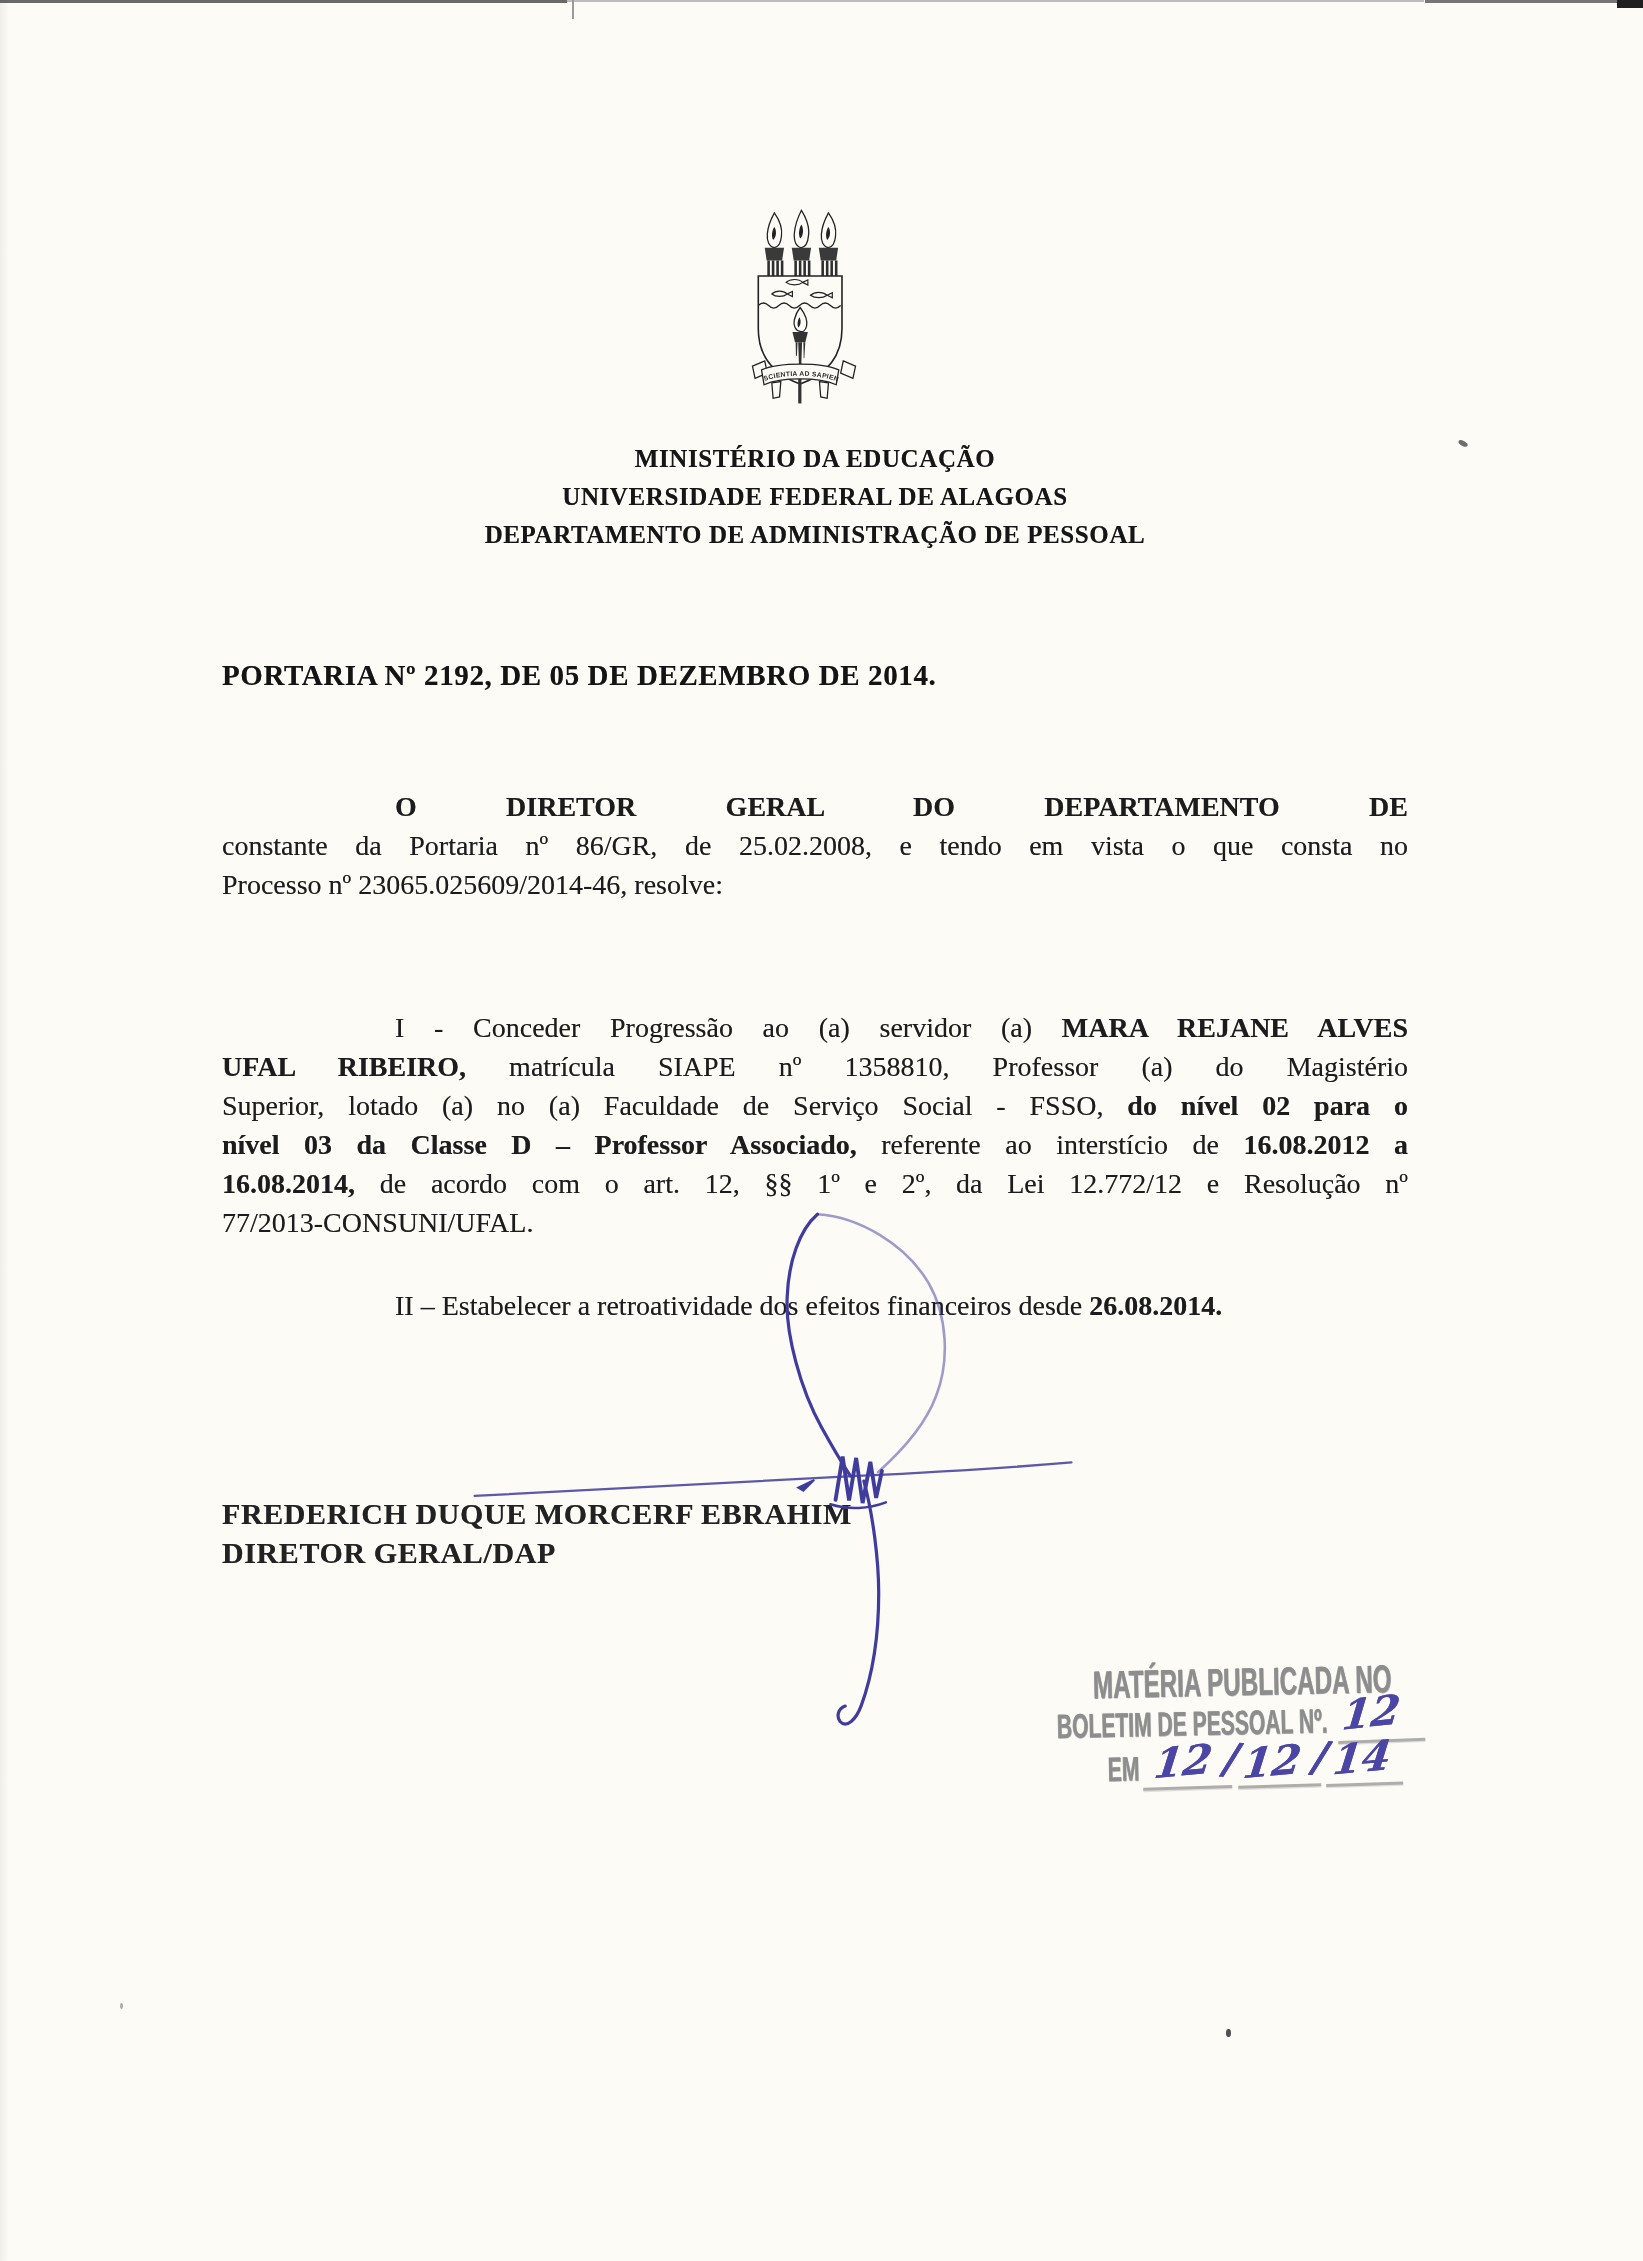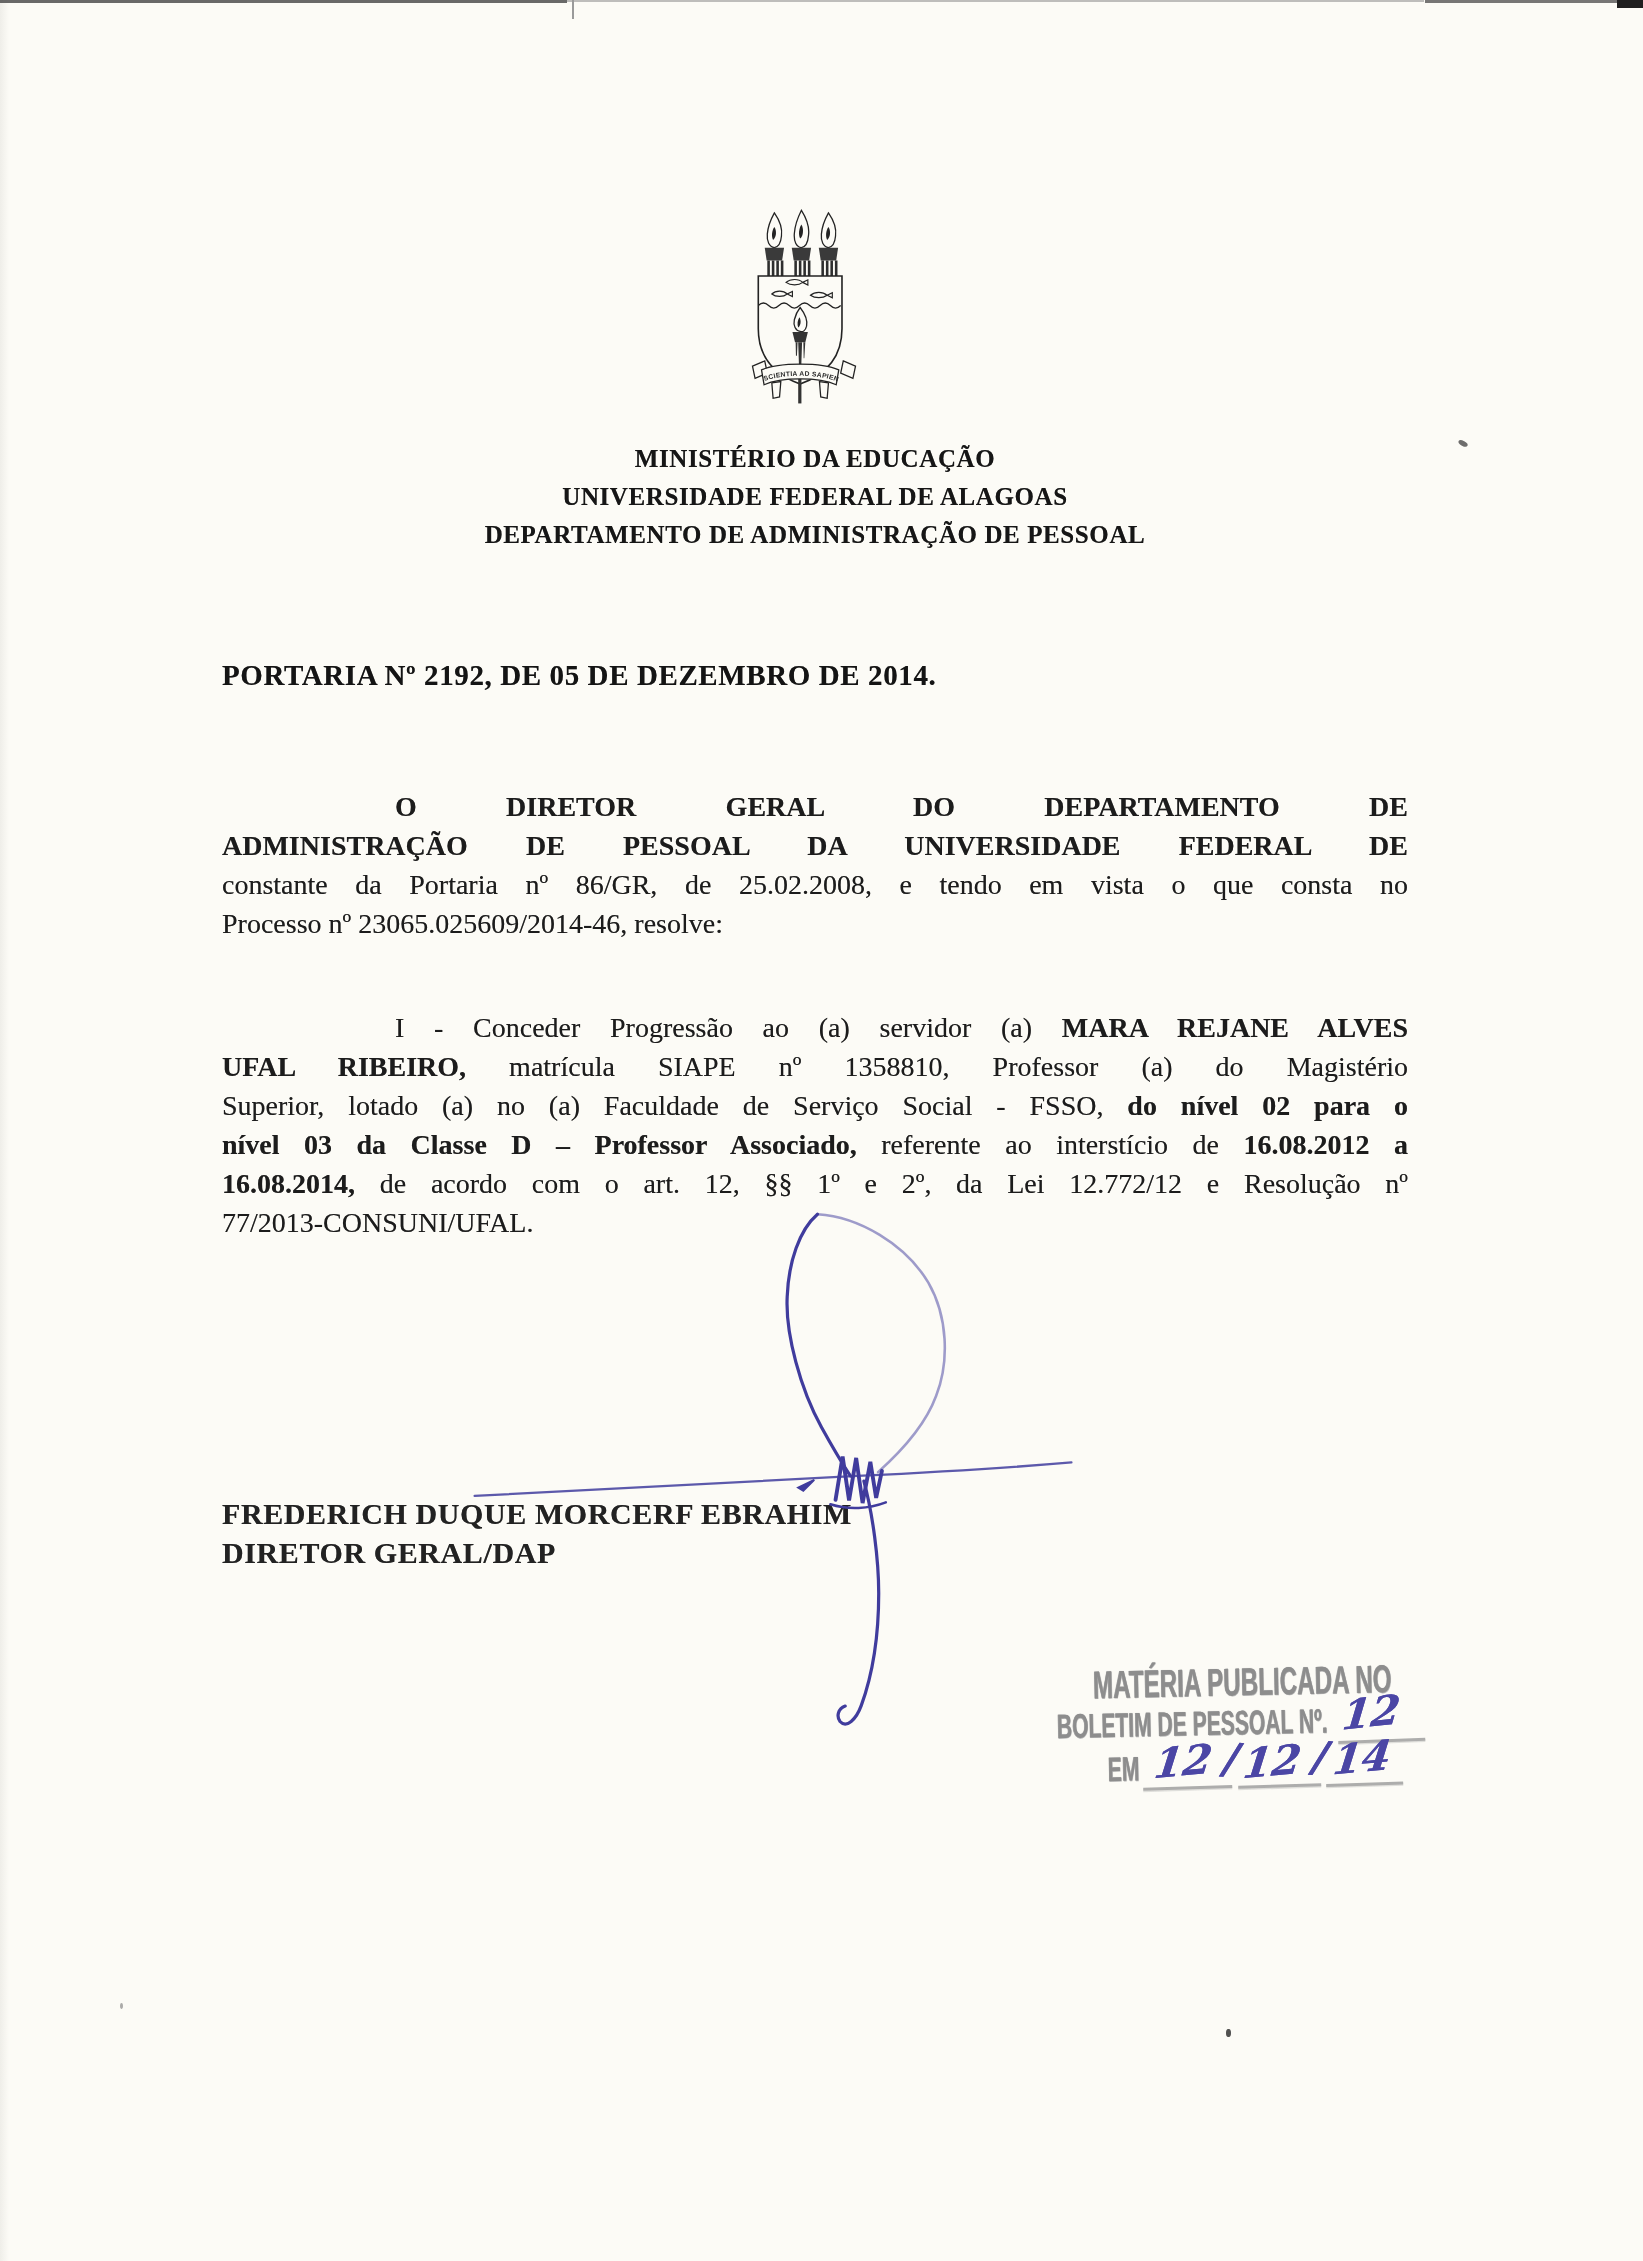--- a/index.html
+++ b/index.html
@@ -127,7 +127,6 @@
 
   <div class="para" style="top:787px;">
     <div class="ln jl ind"><span class="b">O DIRETOR GERAL DO DEPARTAMENTO DE</span></div>
-    <div class="ln jl"><span class="b">ADMINISTRAÇÃO DE PESSOAL DA UNIVERSIDADE FEDERAL DE</span></div>
     <div class="ln jl"><span>constante da Portaria nº 86/GR, de 25.02.2008, e tendo em vista o que consta no</span></div>
     <div class="ln"><span>Processo nº 23065.025609/2014-46, resolve:</span></div>
   </div>

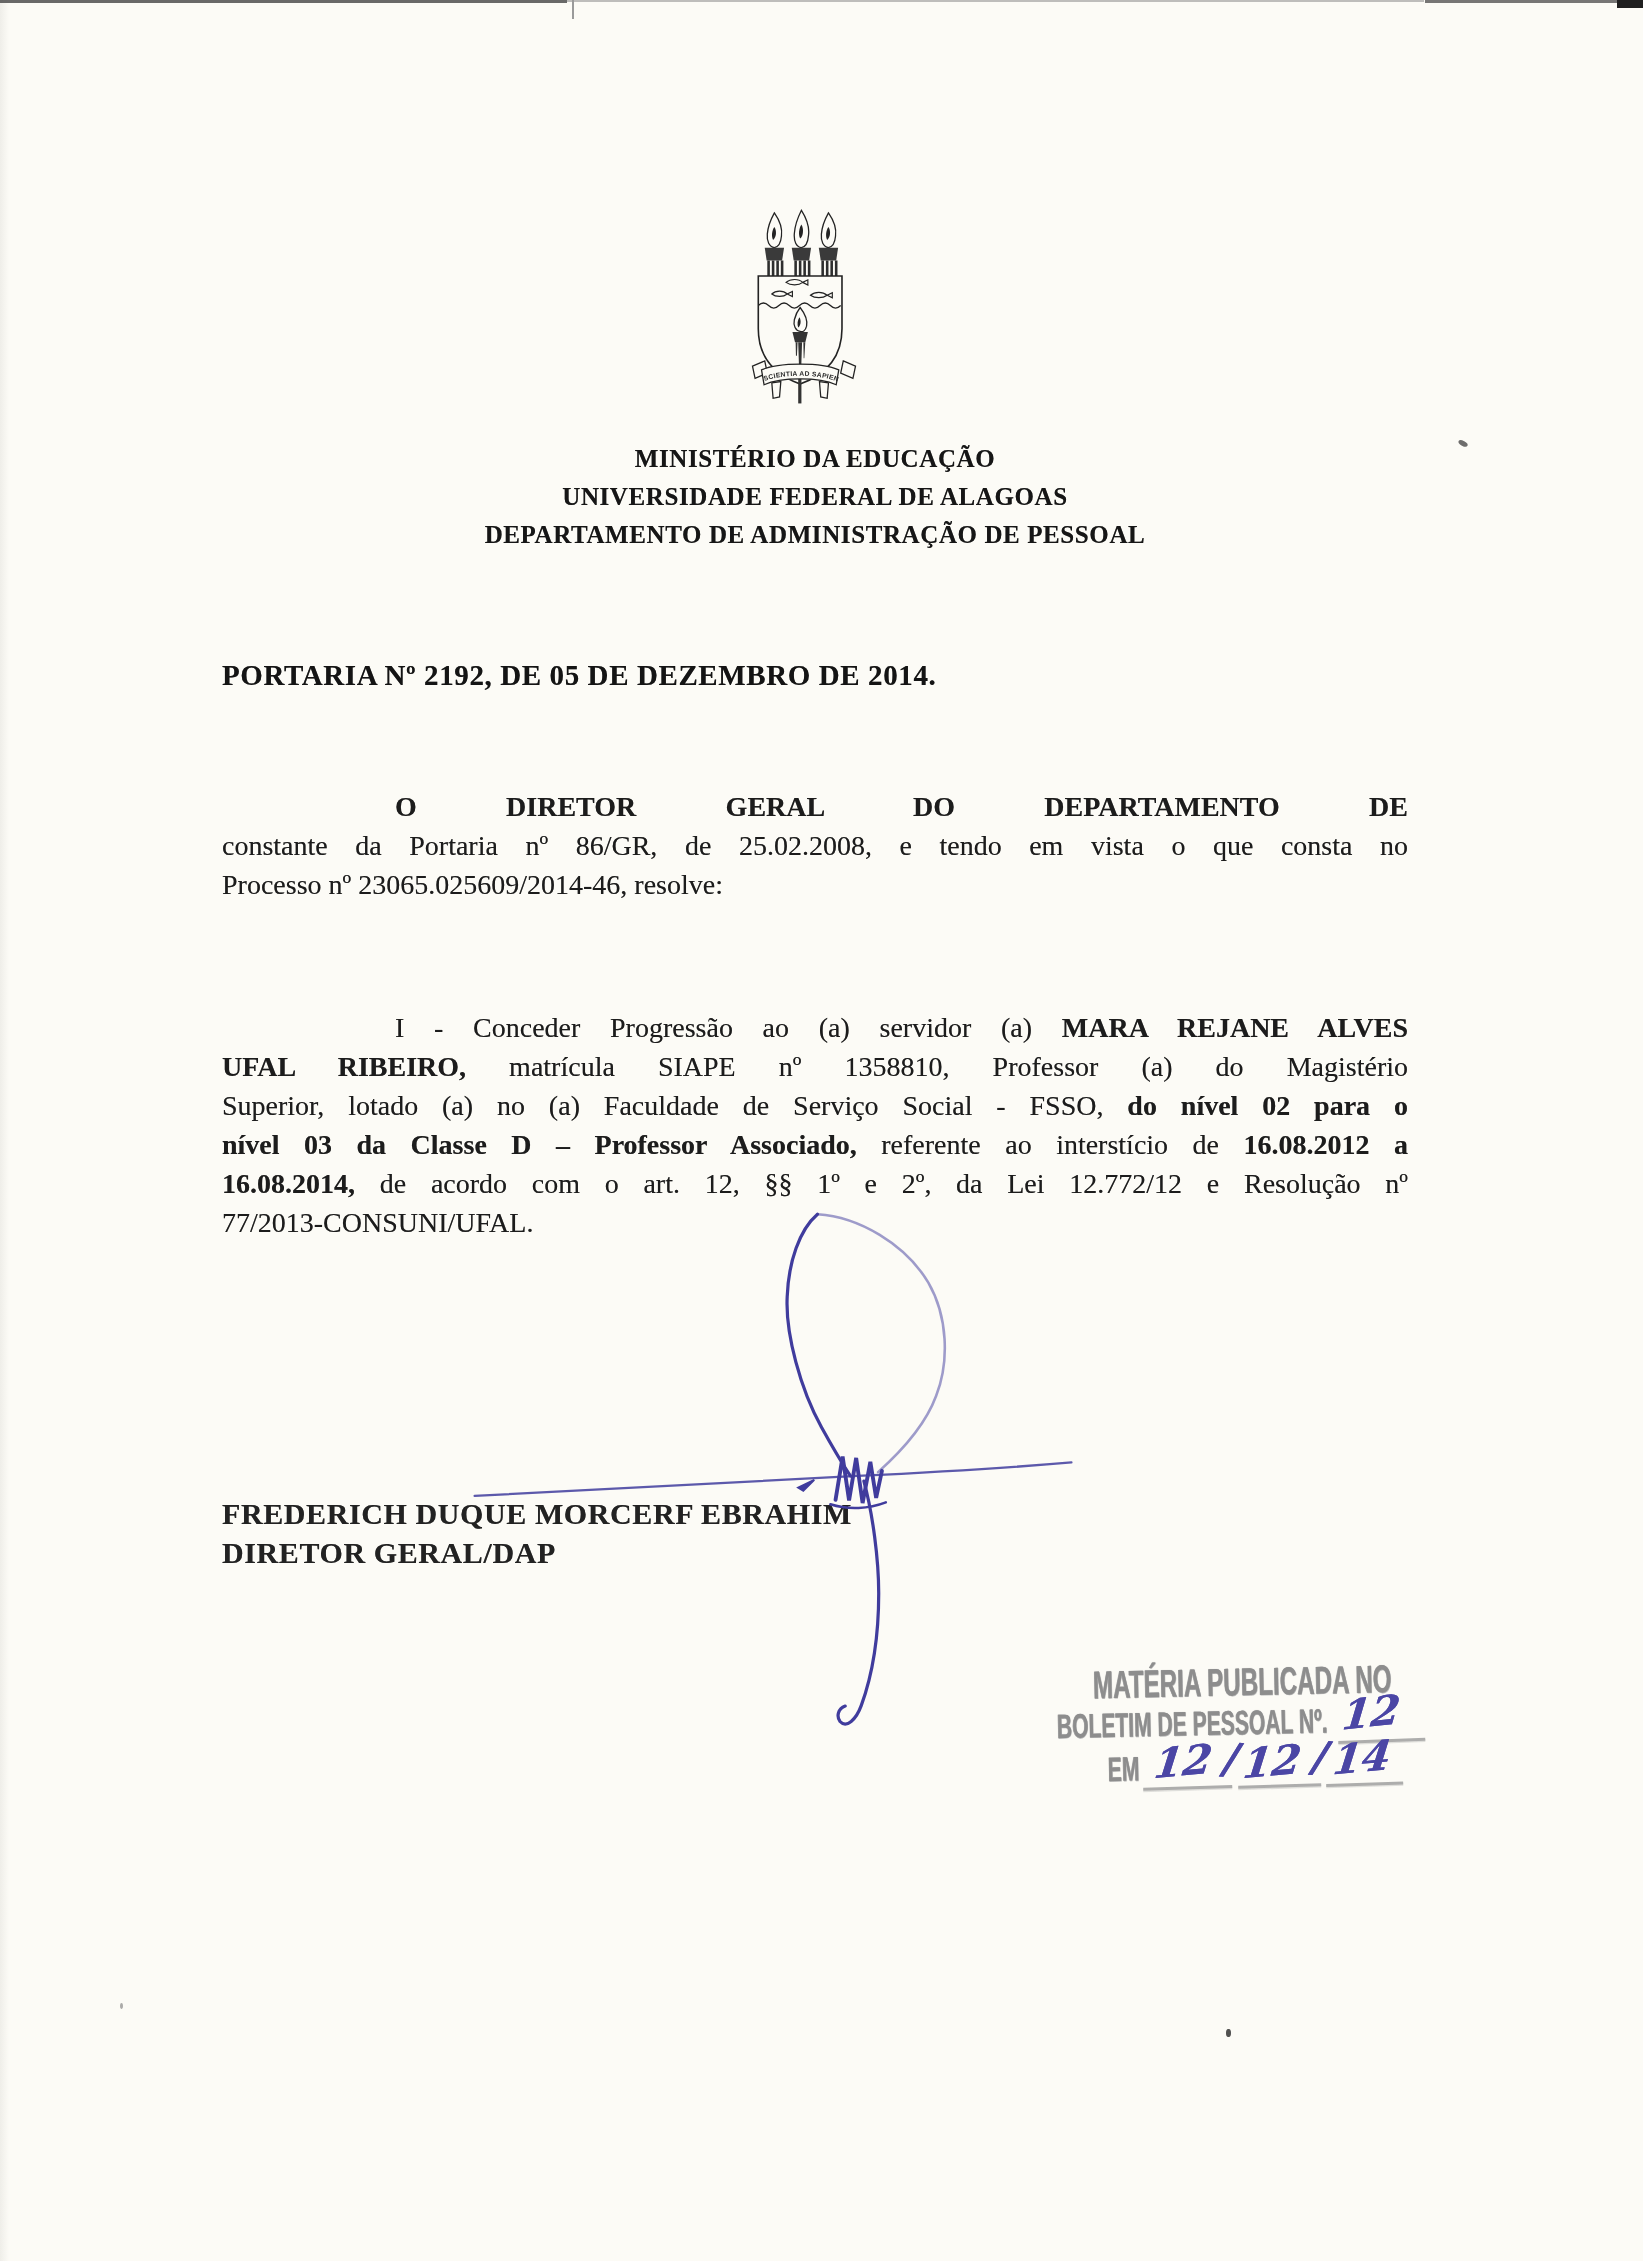--- a/index.html
+++ b/index.html
@@ -140,6 +140,9 @@
     <div class="ln"><span>77/2013-CONSUNI/UFAL.</span></div>
   </div>
 
+  <div class="para" style="top:1286px;">
+    <div class="ln ind"><span>II – Estabelecer a retroatividade dos efeitos financeiros desde </span><span class="b">26.08.2014.</span></div>
+  </div>
 
   <div class="sigblock">
     <div class="ln">FREDERICH DUQUE MORCERF EBRAHIM</div>

